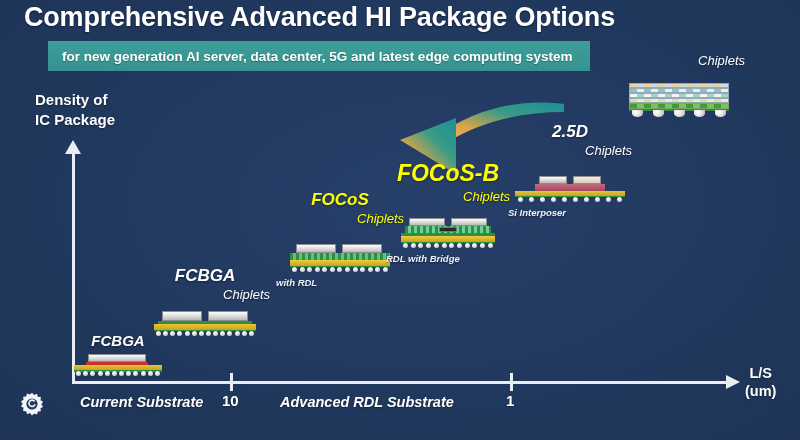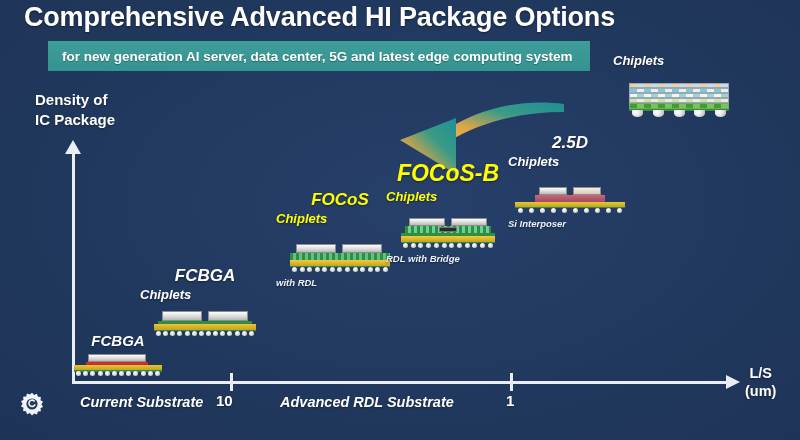--- a/index.html
+++ b/index.html
@@ -87,7 +87,7 @@
     text-shadow:0 1px 2px rgba(0,0,0,.45);line-height:1.2;
   }
   .node .sub{
-    font-weight:bold;font-style:italic;text-align:left;white-space:nowrap;
+    font-weight:normal;font-style:italic;text-align:right;white-space:nowrap;
     text-shadow:0 1px 2px rgba(0,0,0,.45);line-height:1.25;
   }
   .node .cap{

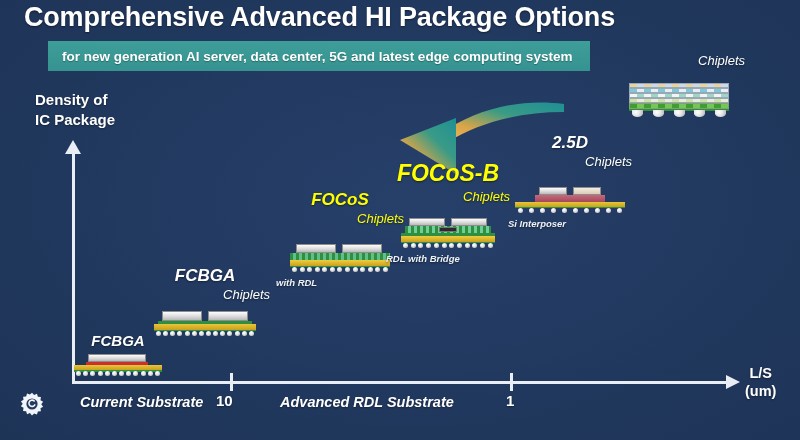--- a/index.html
+++ b/index.html
@@ -278,7 +278,7 @@
   </div>
 
   <div class="node" id="n-25d" style="left:508px;top:122px;width:124px;">
-    <div class="name white-lbl" style="font-size:17px;margin-top:11px;">2.5D</div>
+    <div class="name white-lbl" style="font-size:17px;">2.5D</div>
     <div class="sub white-lbl" style="font-size:13px;margin-top:1px;">Chiplets</div>
     <div class="pkg" style="width:110px;height:28px;margin-top:16px;">
       <div class="die" style="left:24px;top:0px;width:28px;height:8px;"></div>

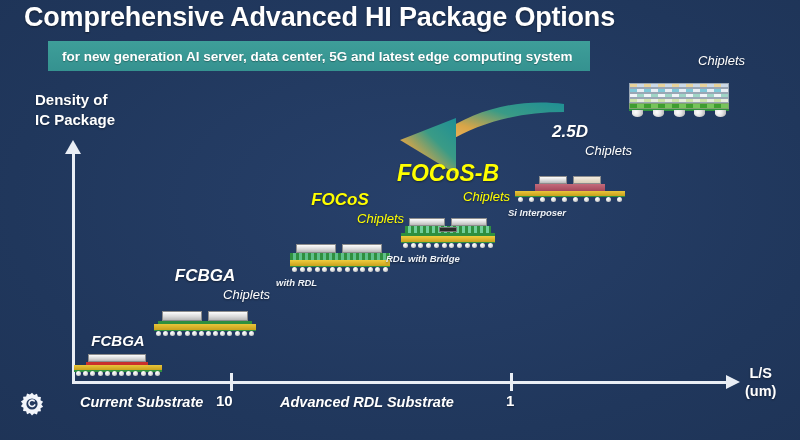--- a/index.html
+++ b/index.html
@@ -61,7 +61,7 @@
     position:absolute;top:392px;color:#ffffff;font-size:15px;font-weight:bold;
     font-style:normal;text-shadow:0 1px 2px rgba(0,0,0,.4);
   }
-  .tl-10{left:216px;}
+  .tl-10{left:222px;}
   .tl-1{left:506px;}
   .zone{
     position:absolute;top:394px;color:#ffffff;font-size:14.5px;

